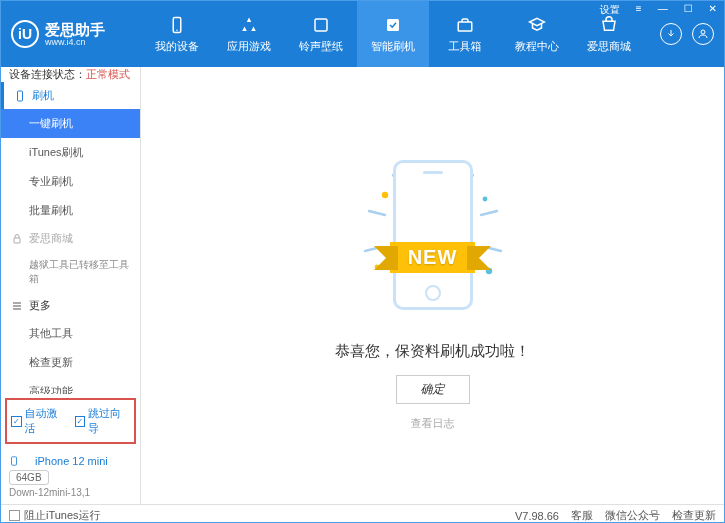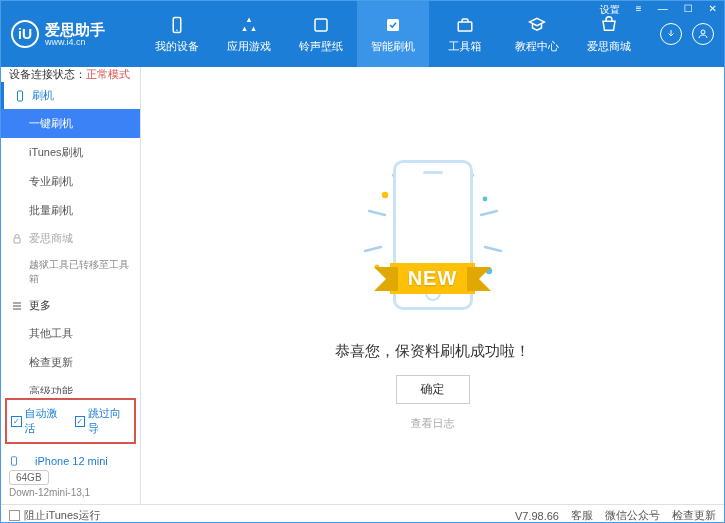--- a/index.html
+++ b/index.html
@@ -46,7 +46,7 @@
 .phone { width: 80px; height: 150px; background: #fff; border: 3px solid #c9e2f7; border-radius: 10px; position: relative; z-index: 2; }
 .phone::before { content: ""; position: absolute; top: 8px; left: 50%; transform: translateX(-50%); width: 20px; height: 3px; background: #c9e2f7; border-radius: 2px; }
 .phone::after { content: ""; position: absolute; bottom: 6px; left: 50%; transform: translateX(-50%); width: 12px; height: 12px; border: 2px solid #c9e2f7; border-radius: 50%; }
-.ribbon { position: absolute; bottom: 36px; z-index: 3; }
+.ribbon { position: absolute; bottom: 57px; z-index: 3; }
 .ribbon-body { background: #ffc107; color: #fff; font-weight: bold; font-size: 20px; padding: 4px 18px; position: relative; letter-spacing: 1px; text-shadow: 0 1px 2px rgba(0,0,0,0.2); }
 .ribbon-body::before, .ribbon-body::after { content: ""; position: absolute; top: 4px; border: 12px solid #e0a800; }
 .ribbon-body::before { left: -16px; border-left-color: transparent; }

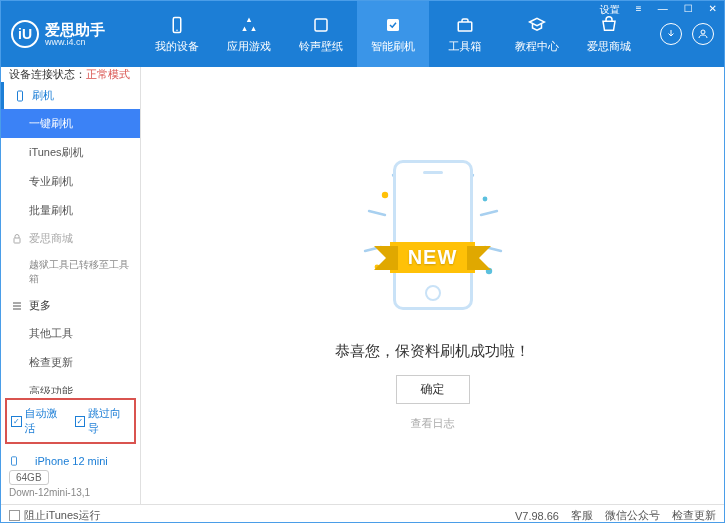--- a/index.html
+++ b/index.html
@@ -52,7 +52,7 @@
 .ribbon-body::before { left: -16px; border-left-color: transparent; }
 .ribbon-body::after { right: -16px; border-right-color: transparent; }
 .msg { font-size: 15px; color: #333; margin-top: 12px; }
-.ok-btn { margin-top: 14px; padding: 5px 24px; border: 1px solid #ccc; background: #fff; font-size: 12px; cursor: pointer; color: #333; }
+.ok-btn { margin-top: 14px; padding: 5px 24px; border: 1px solid #ccc; background: #fff; font-size: 12px; cursor: pointer; color: #333; font-style: italic; }
 .log-link { margin-top: 12px; font-size: 11px; color: #aaa; cursor: pointer; }
 .footer { height: 22px; border-top: 1px solid #e0e0e0; display: flex; align-items: center; padding: 0 8px; font-size: 11px; color: #555; }
 .footer-cb { display: flex; align-items: center; gap: 4px; cursor: pointer; }

